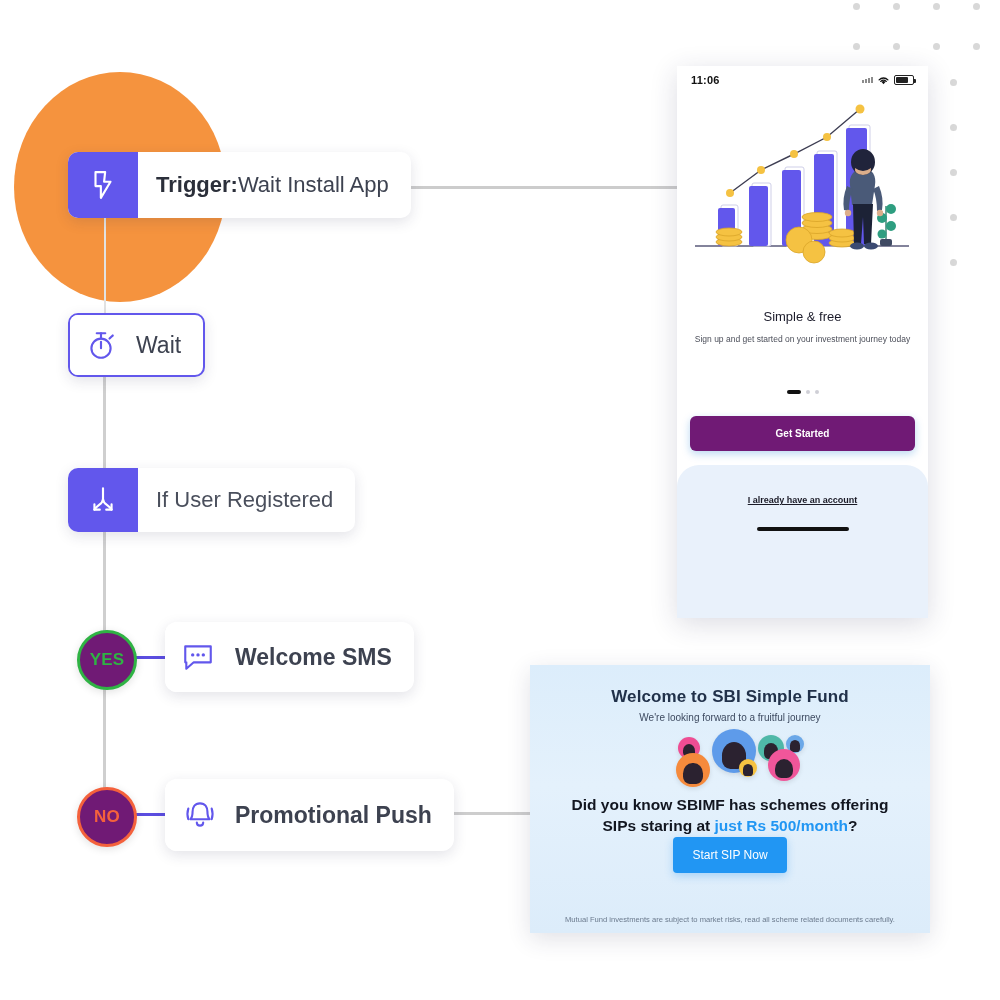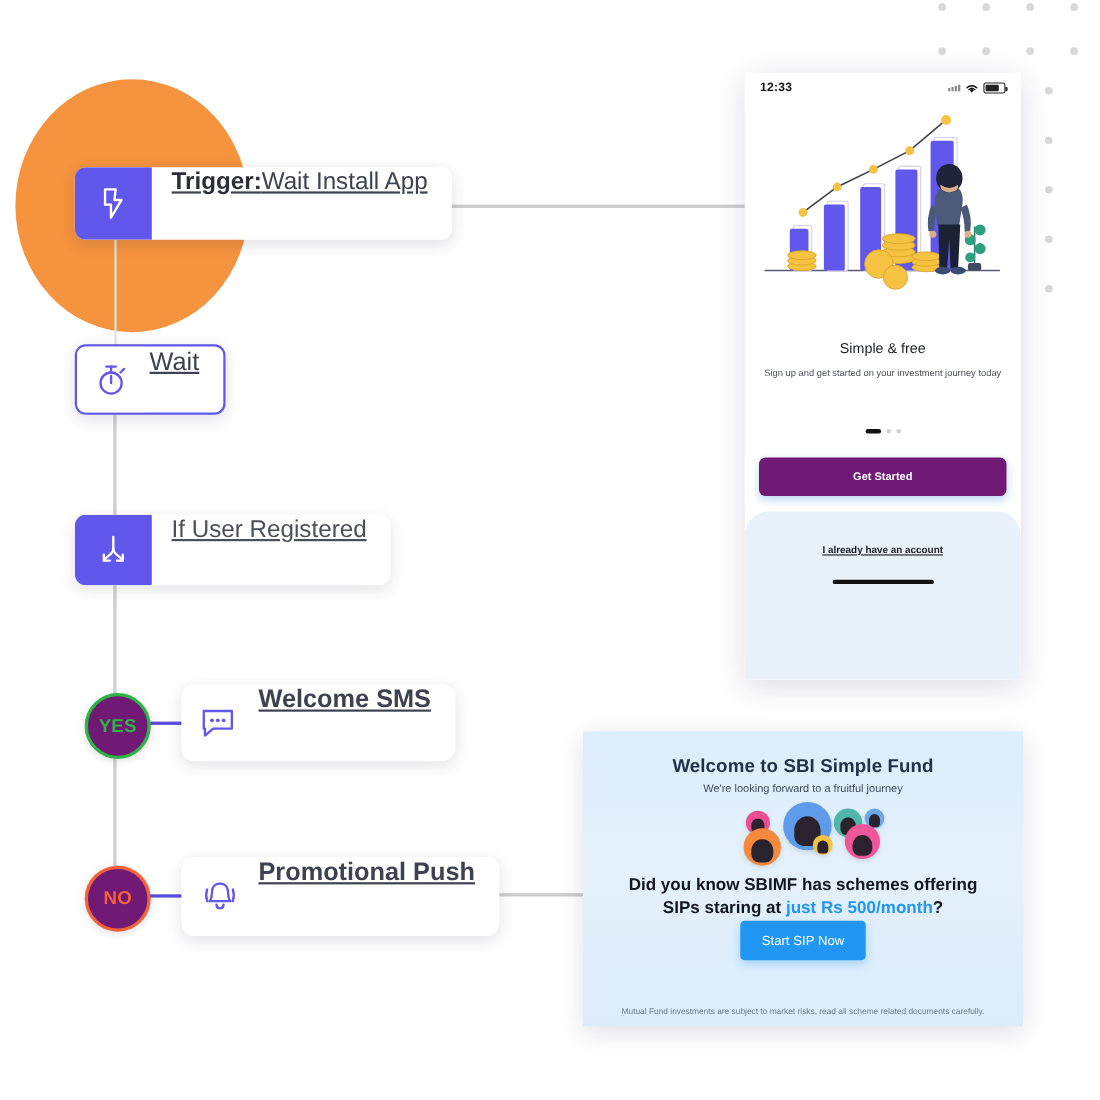--- a/index.html
+++ b/index.html
@@ -457,7 +457,7 @@
 
   <div id="phone">
     <div id="phone-statusbar">
-      <span id="phone-time">12:33</span>
+      <span id="phone-time">11:06</span>
       <span class="status-icons">
         <span class="sig-dots">
             <i></i>

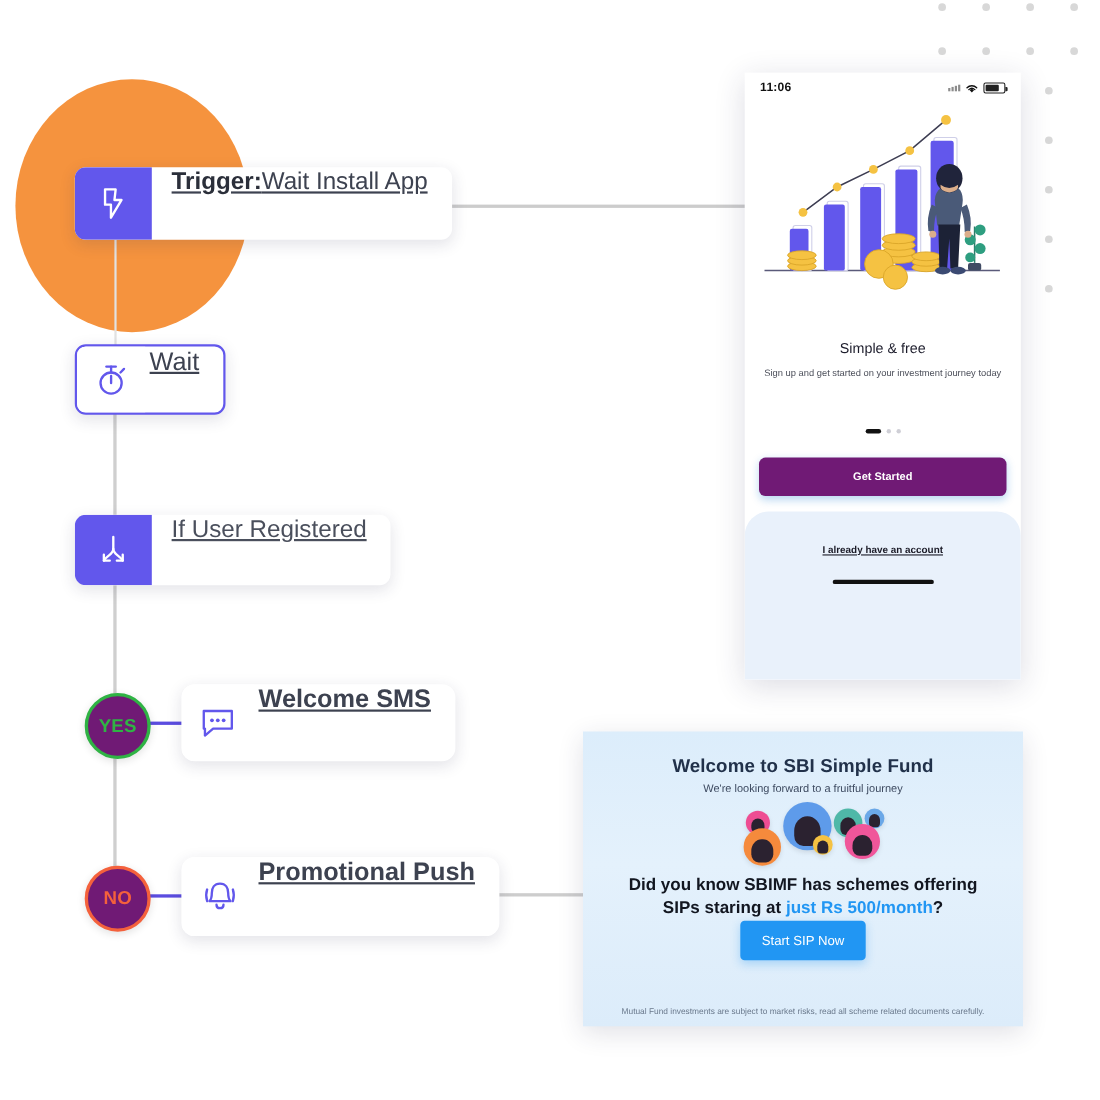--- a/index.html
+++ b/index.html
@@ -95,12 +95,11 @@
   }
   .node .label {
     display: flex;
-    align-items: flex-start;
+    align-items: center;
     padding: 0 22px 0 18px;
     font-size: 21px;
     color: #3d4250;
     white-space: nowrap;
-    text-decoration: underline;
   }
   .node .label b { color: #2b2f3a; font-weight: 700; }
   .node .label .reg { font-weight: 400; }

